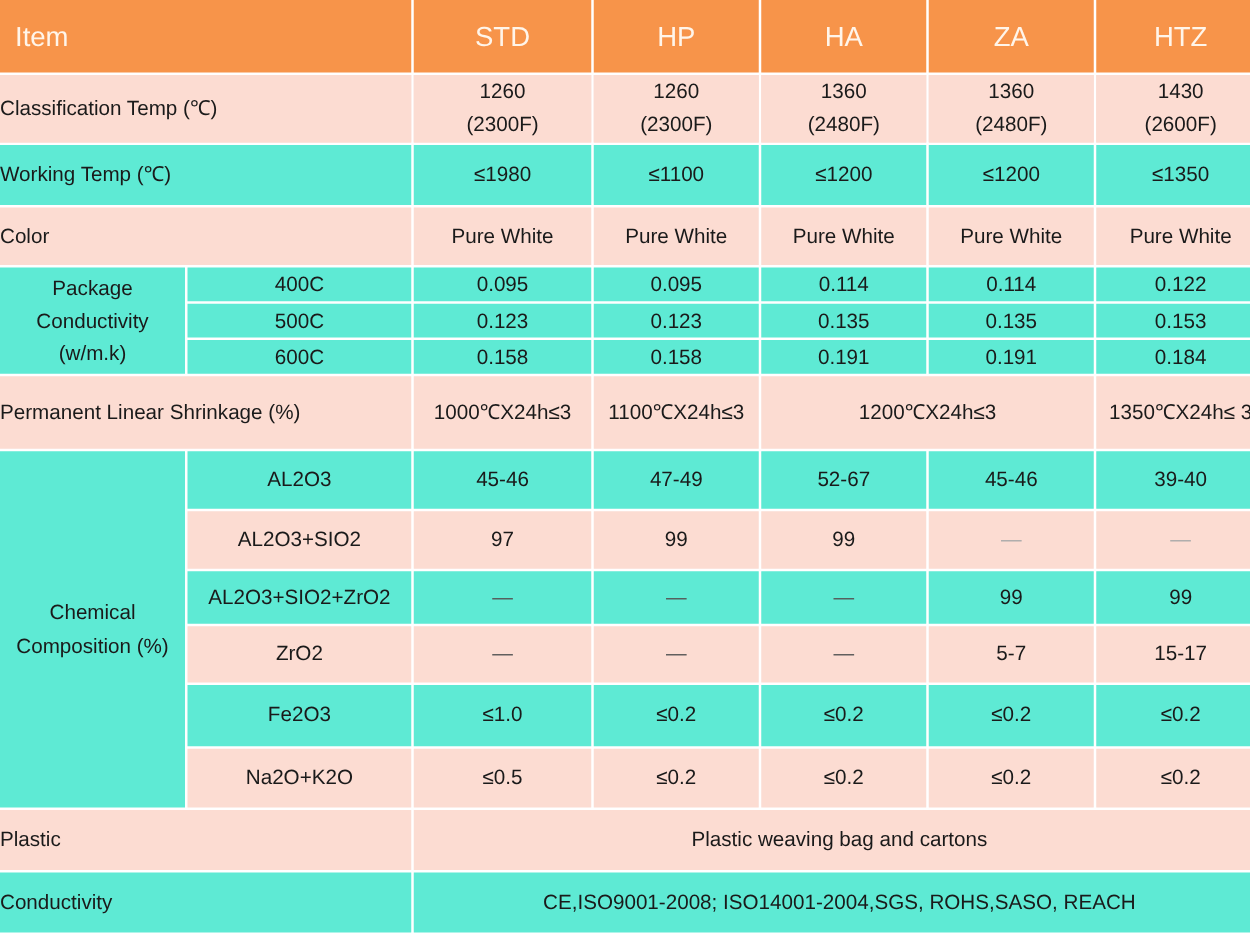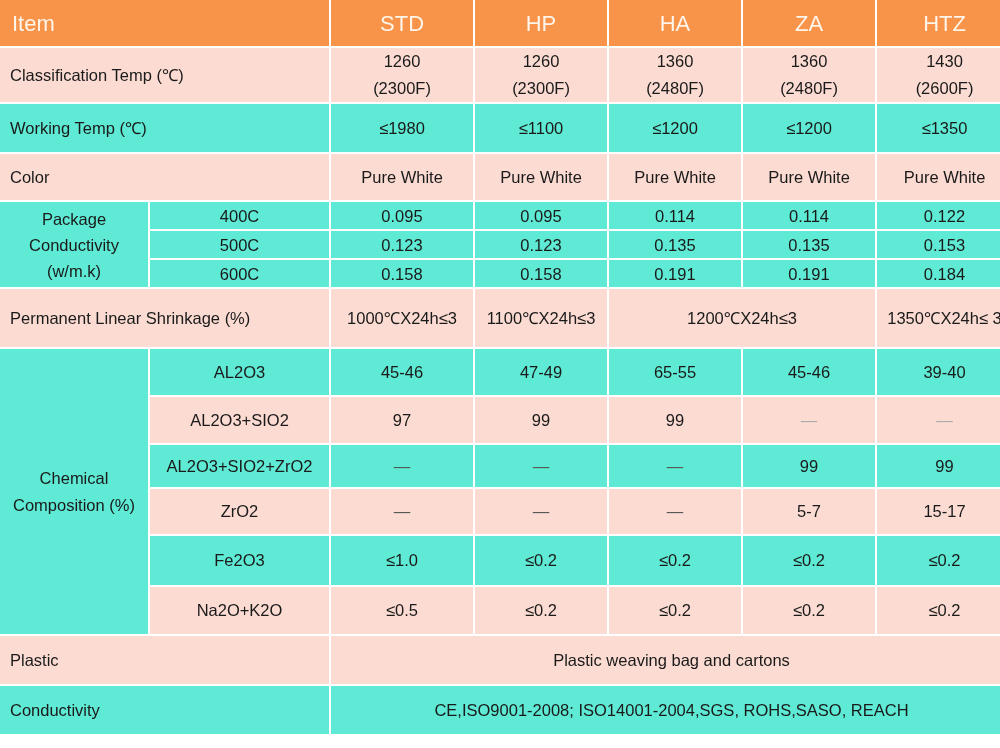--- a/index.html
+++ b/index.html
@@ -6,7 +6,7 @@
   body { width:1000px; height:748px; overflow:hidden; font-family:"Liberation Sans", sans-serif; color:#1a1a1a; }
   table { border-collapse:separate; border-spacing:2px; width:1002px; margin-left:-2px; margin-top:-2px; table-layout:fixed; }
   td, th { padding:0; text-align:center; vertical-align:middle; font-weight:normal; font-size:16.5px; line-height:27px; }
-  th { background:#f7944a; color:#fff5ea; font-size:22px; height:46px; }
+  th { background:#f7944a; color:#fff5ea; font-size:22px; height:58px; }
   th.item { text-align:left; padding-left:12px; }
   .dark { background:#fcdcd2; }
   .light { background:#5eead4; }

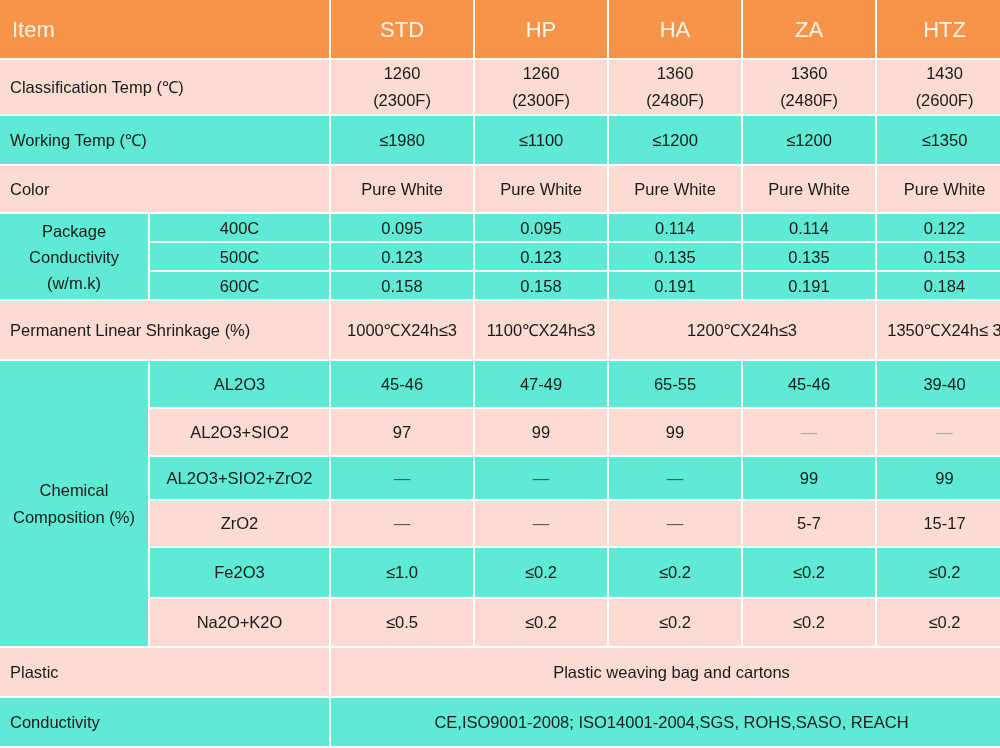--- a/index.html
+++ b/index.html
@@ -10,7 +10,7 @@
   th.item { text-align:left; padding-left:12px; }
   .dark { background:#fcdcd2; }
   .light { background:#5eead4; }
-  .lbl { text-align:left; padding-left:10px; }
+  .lbl { text-align:left; padding-left:0; }
   .dash { color:#555; }
   .dash-light { color:#aaa; }
 </style>

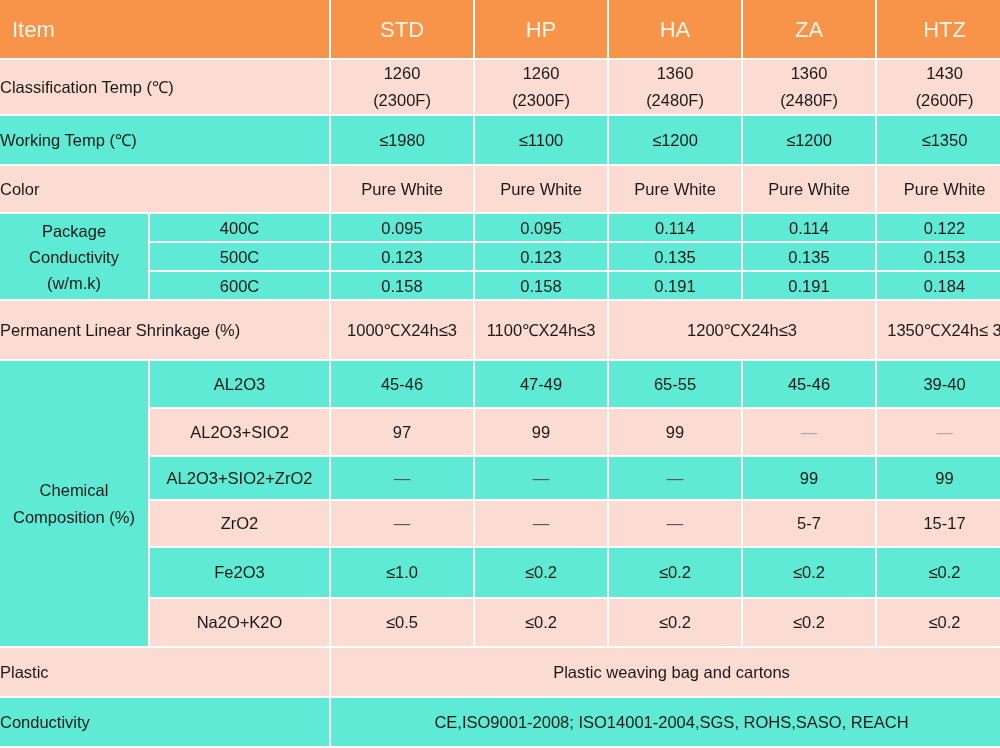--- a/index.html
+++ b/index.html
@@ -125,7 +125,7 @@
     <td class="light">AL2O3</td>
     <td class="light">45-46</td>
     <td class="light">47-49</td>
-    <td class="light">65-55</td>
+    <td class="light">52-67</td>
     <td class="light">45-46</td>
     <td class="light">39-40</td>
   </tr>

